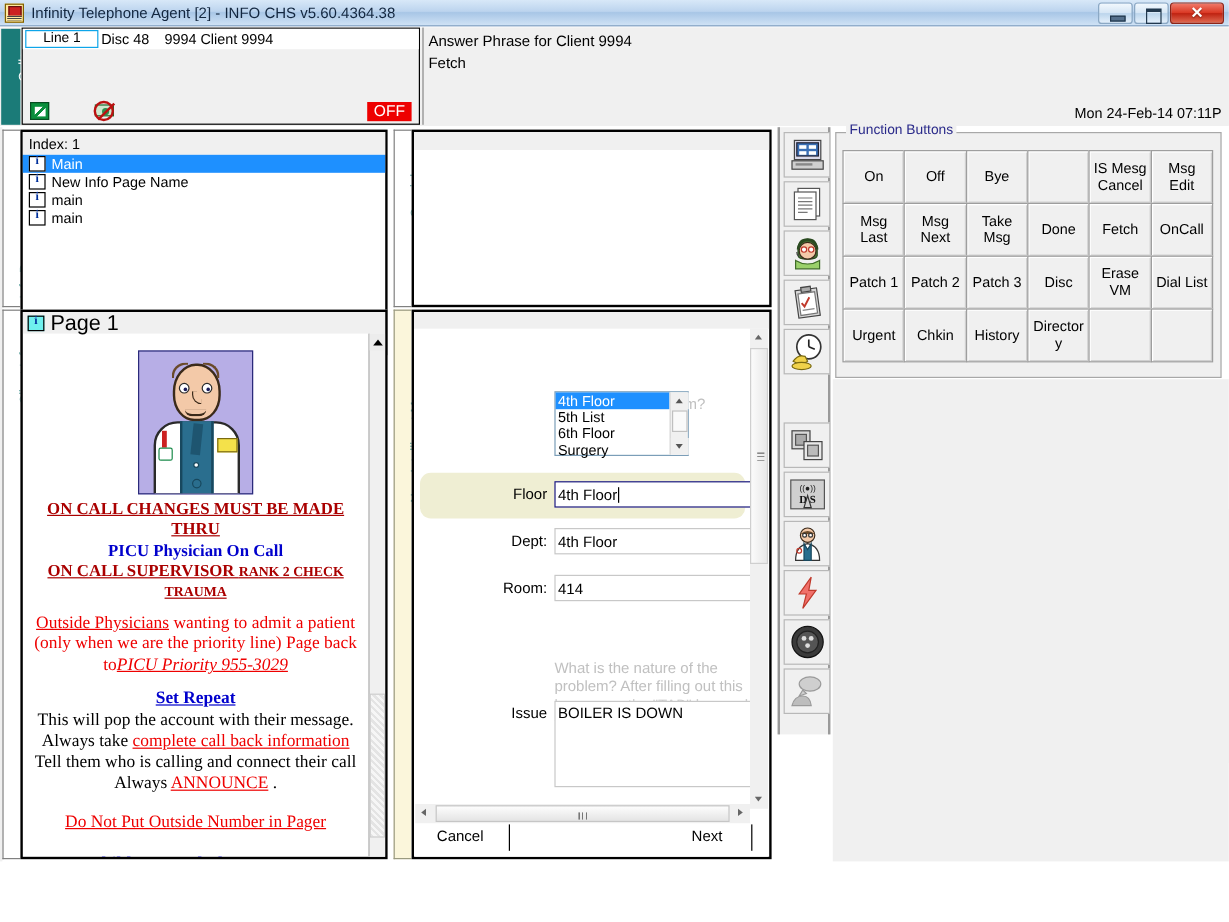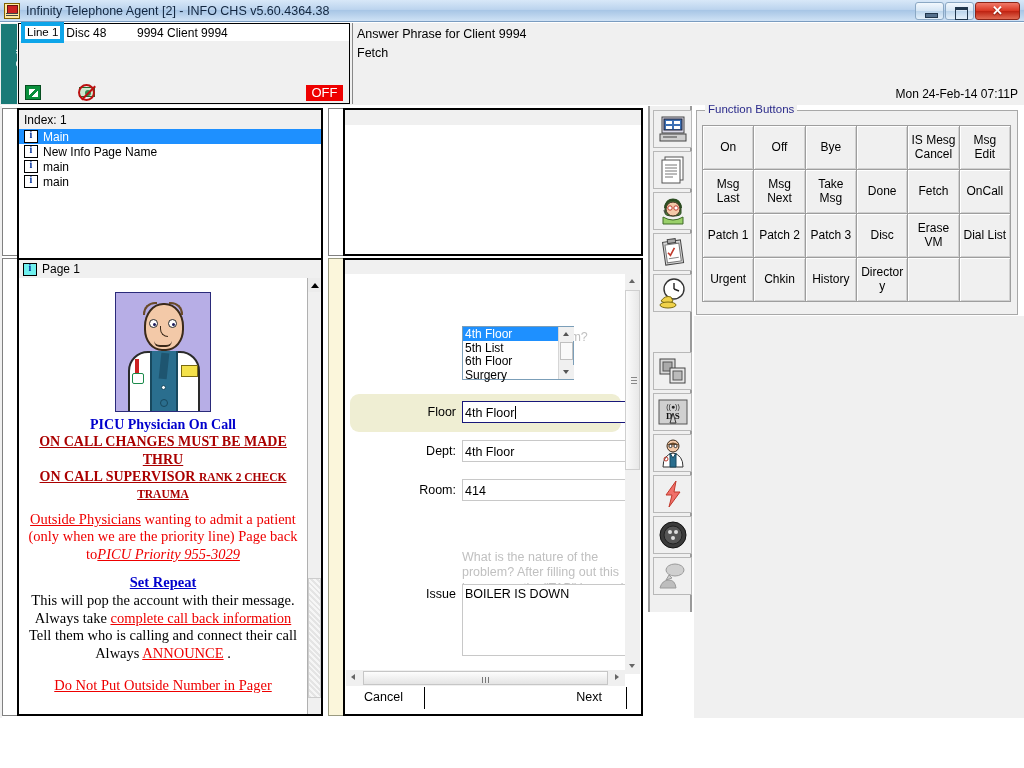--- a/index.html
+++ b/index.html
@@ -80,7 +80,7 @@
     font-size: 12px; color: #000; padding-left: 2px;
   }
   #line-badge {
-    border: 4px solid #0ea5e9; padding: 0 2px; font-size: 11.5px; line-height: 13px; margin-right: 2px;
+    border: 1px solid #0ea5e9; padding: 0 14px; font-size: 11.5px; line-height: 13px; margin-right: 2px;
   }
   #disc-txt { font-size: 12px; }
   #client-txt { position: absolute; left: 118px; font-size: 12px; }

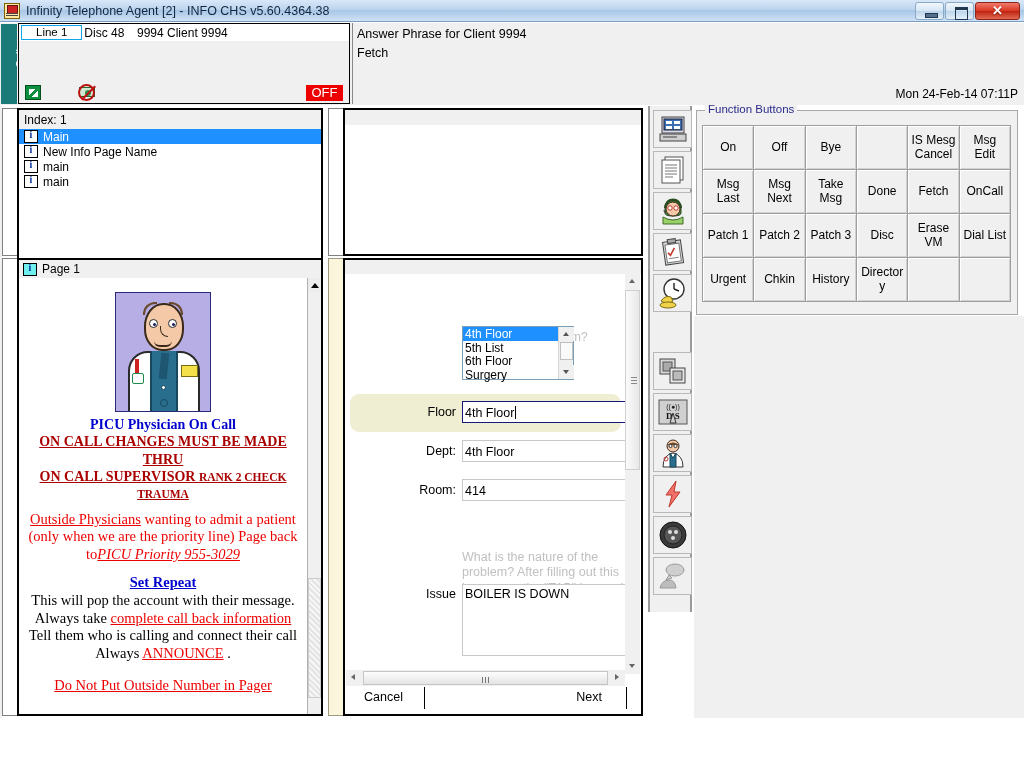--- a/index.html
+++ b/index.html
@@ -186,7 +186,7 @@
     height: 18px; background: #f0f0f0; display: flex; align-items: center; padding-left: 4px;
   }
   #page-hdr .ip-icon { background: #6ff0ee; }
-  #page-hdr .lbl { font-size: 12px; color: #000; }
+  #page-hdr .lbl { font-size: 18px; color: #000; }
   #ci-scroll-track {
     position: absolute; right: 0; top: 18px; width: 14px; bottom: 0;
     background: #f0f0f0; border-left: 1px solid #b0b0b0;

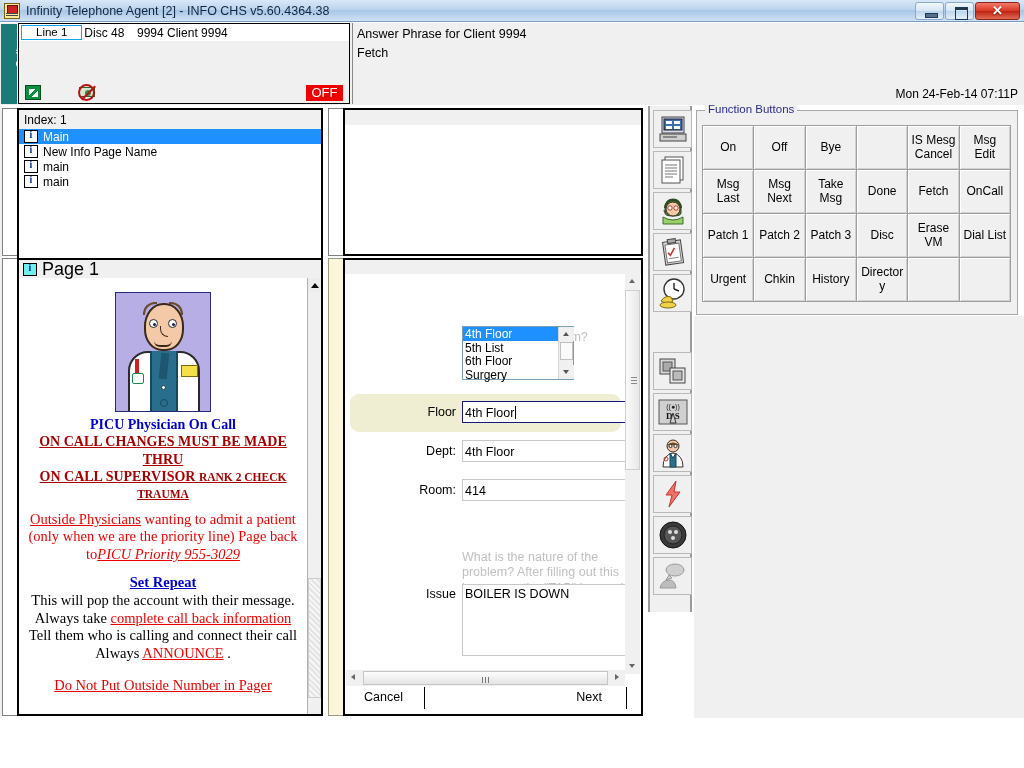--- a/index.html
+++ b/index.html
@@ -570,8 +570,8 @@
         <div class="badge"></div>
     </div>
 
+    <div class="ci-line ci-red-b-u">ON CALL CHANGES MUST BE MADE THRU</div>
     <div class="ci-line ci-blue-b">PICU Physician On Call</div>
-    <div class="ci-line ci-red-b-u">ON CALL CHANGES MUST BE MADE THRU</div>
     <div class="ci-line ci-red-b-u"><span>ON CALL SUPERVISOR </span><span class="sm">RANK 2 CHECK TRAUMA</span></div>
 
     <div class="ci-line ci-red" style="margin-top:8px;"><u>Outside Physicians</u><span> wanting to admit a patient (only when we are the priority line) Page back to</span><i><u>PICU Priority  955-3029</u></i></div>

